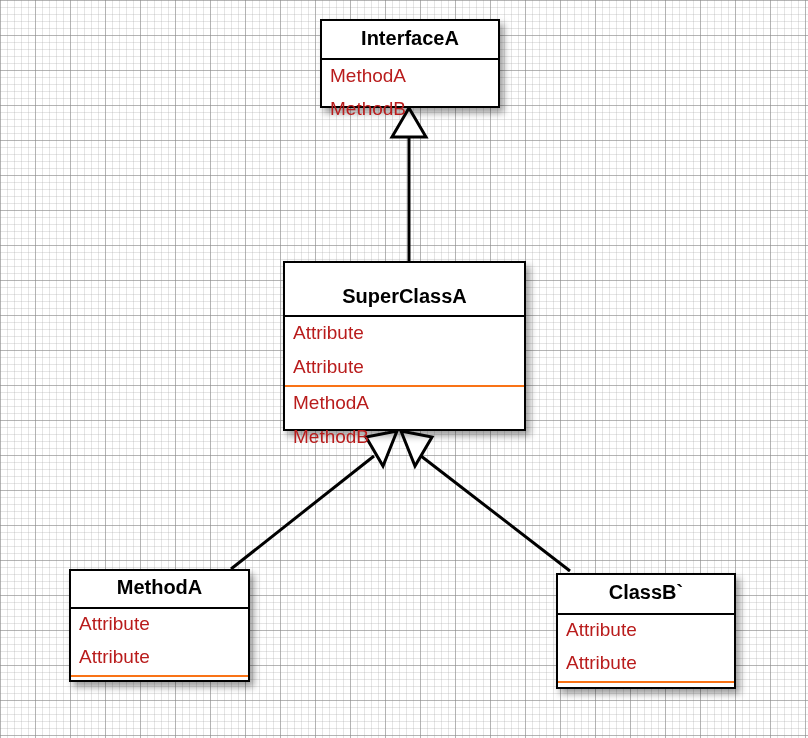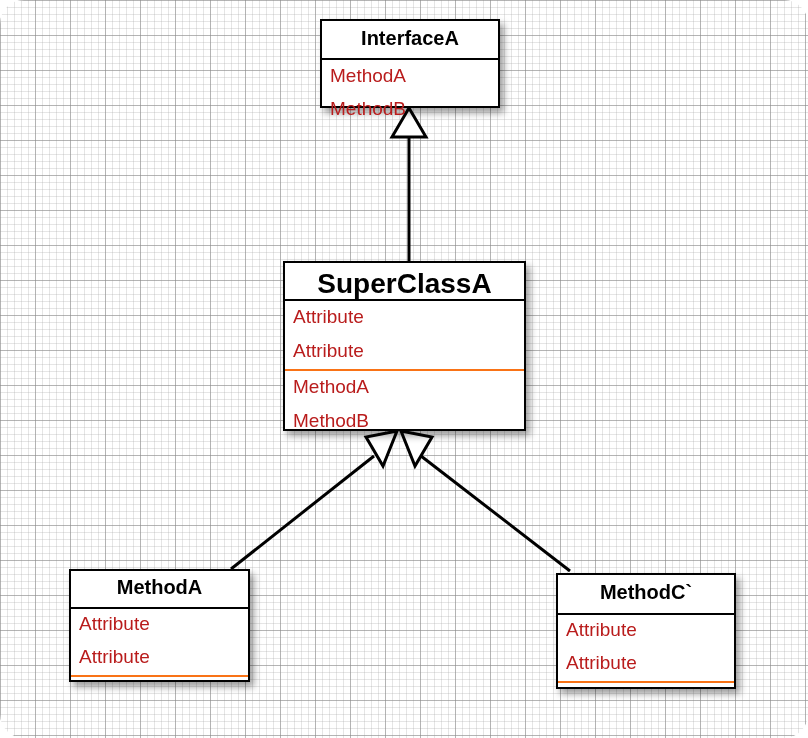--- a/index.html
+++ b/index.html
@@ -33,7 +33,6 @@
       7px 7px;
     background-position: 0 0, 0 0, 0 0, 0 0;
     overflow: hidden;
-    border-radius: 24px;
   }
 
   

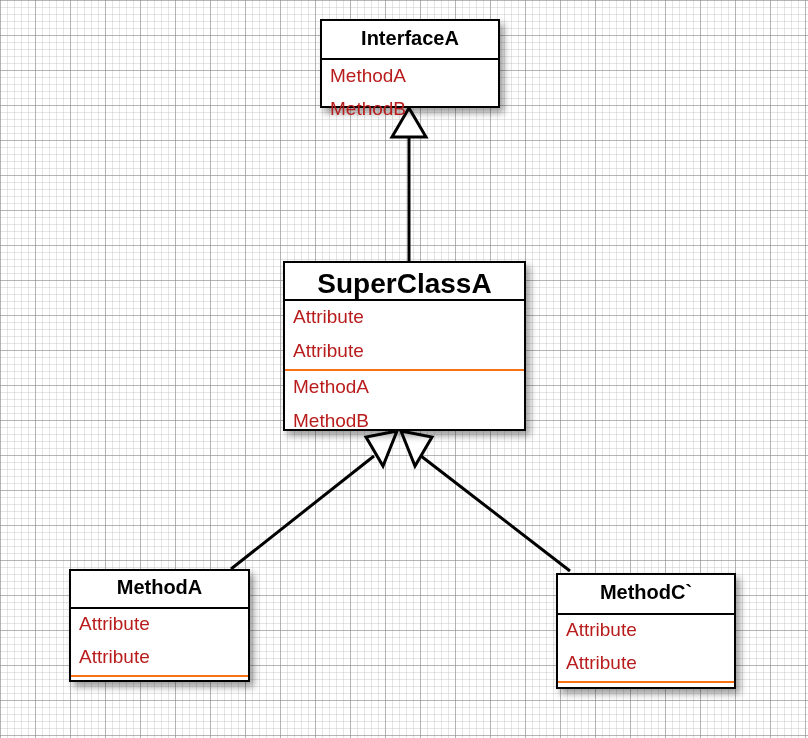--- a/index.html
+++ b/index.html
@@ -105,9 +105,10 @@
     height: 170px;
   }
   #box-superclass-a .uml-title {
-    font-size: 28px;
+    font-size: 20px;
     height: 29px;
     padding-top: 7px;
+    margin-top: 16px;
   }
   #box-superclass-a .uml-row {
     font-size: 19px;

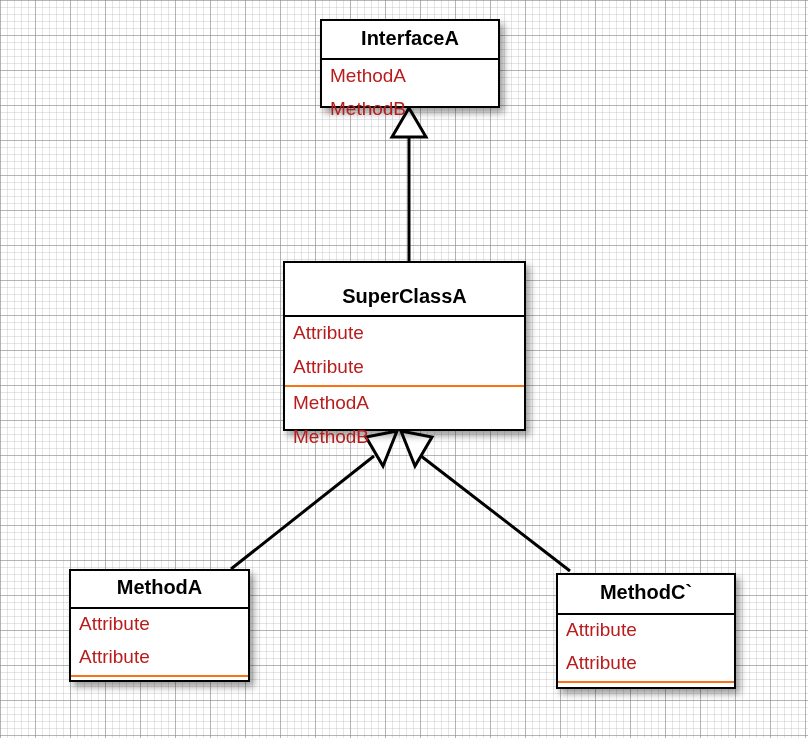--- a/index.html
+++ b/index.html
@@ -204,7 +204,7 @@
   </div>
 
   <div class="uml-class" id="box-class-b-prime">
-    <div class="uml-title">MethodC`</div>
+    <div class="uml-title">ClassB`</div>
     <div class="uml-compartment">
       <div class="uml-row">Attribute</div>
       <div class="uml-row">Attribute</div>

